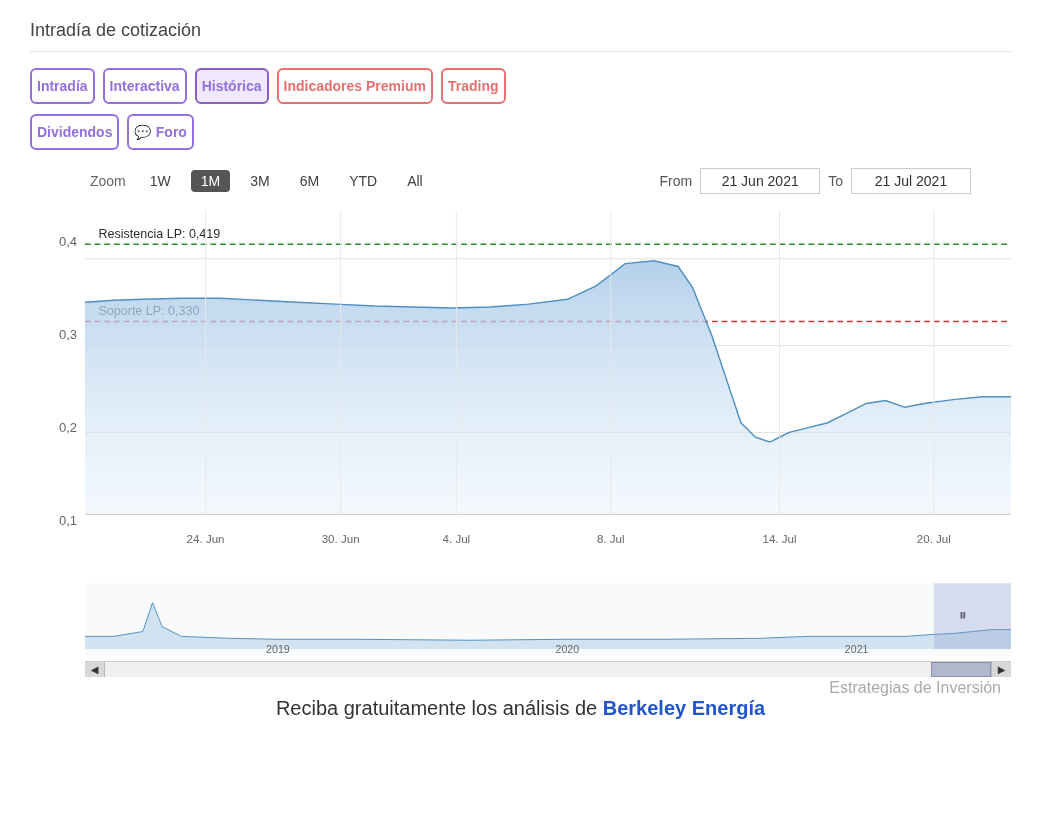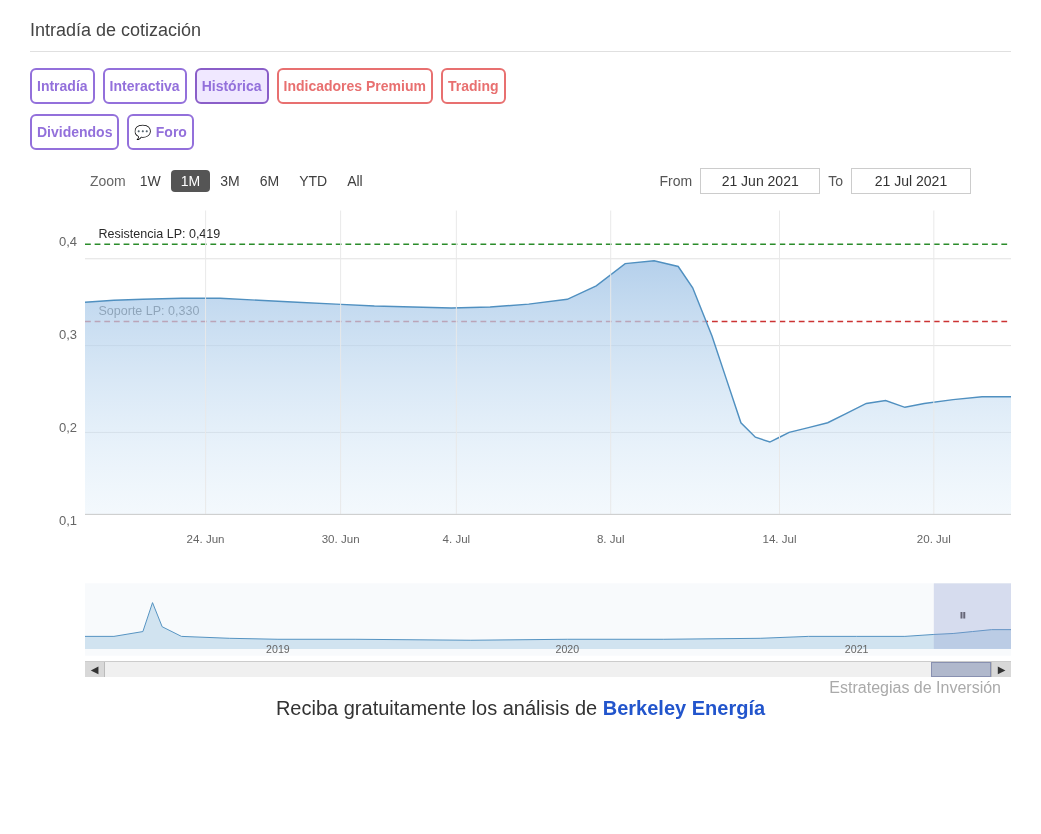--- a/index.html
+++ b/index.html
@@ -59,6 +59,7 @@
     .zoom-bar {
       display: flex;
       align-items: center;
+      gap: 10px;
       margin: 18px 0 10px 60px;
       font-size: 14px;
       color: #555;

